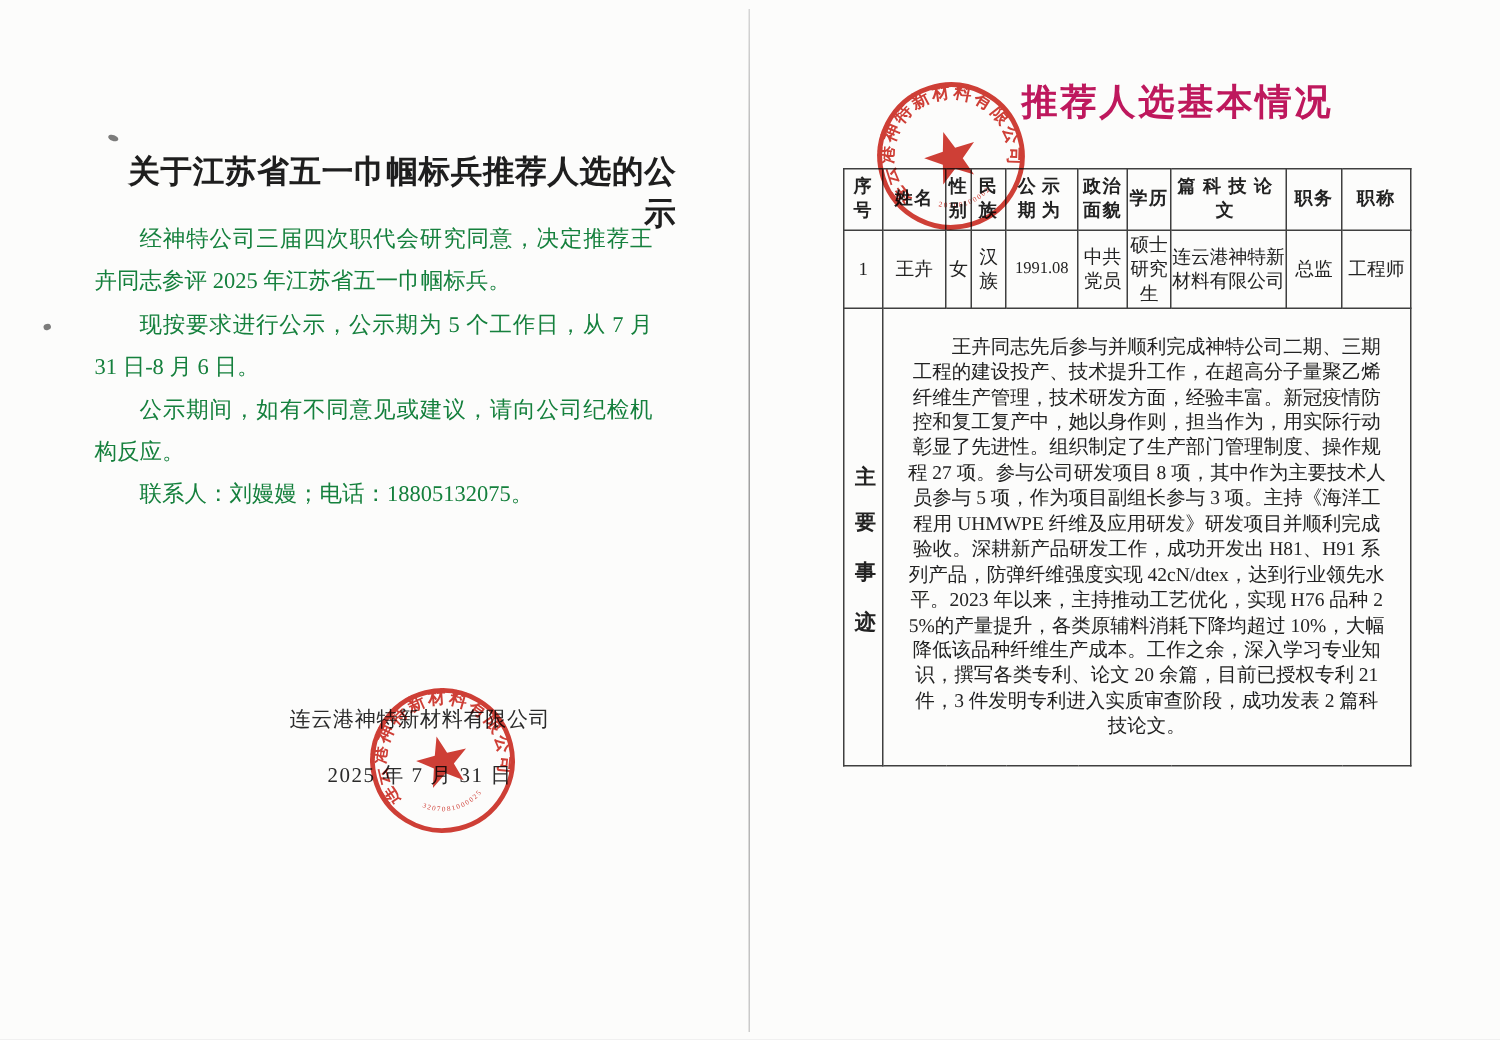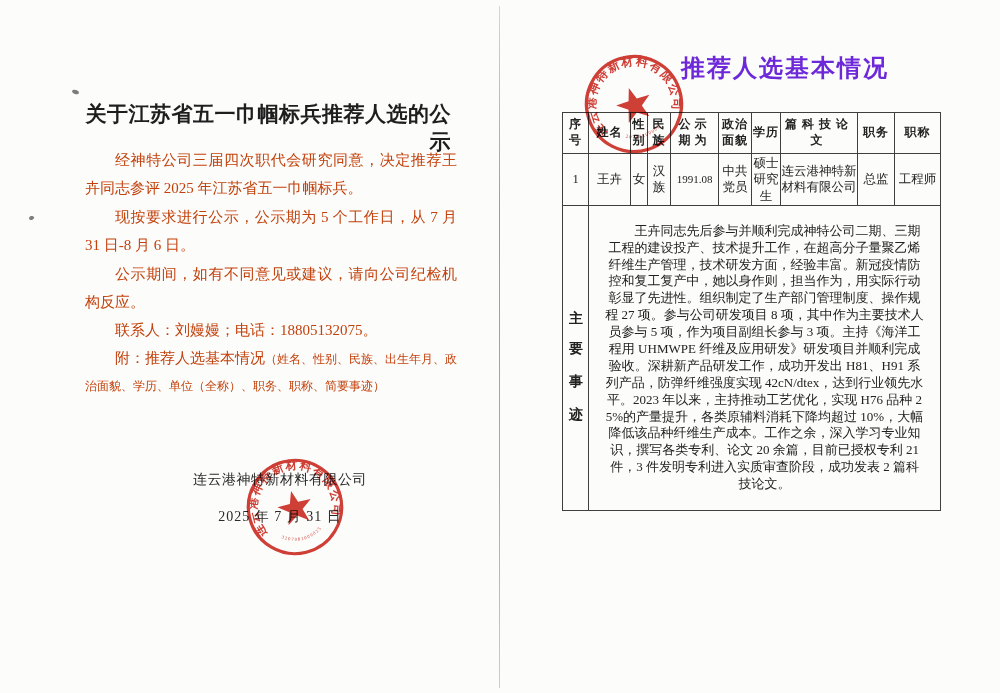--- a/index.html
+++ b/index.html
@@ -34,7 +34,7 @@
   
   .form-title{
     position:absolute;left:596px;top:52px;width:378px;margin:0;
-    text-align:center;font-size:24px;font-weight:700;letter-spacing:2px;color:#6d28d9;
+    text-align:center;font-size:24px;font-weight:700;letter-spacing:2px;color:#be185d;
   }
   table.info{
     position:absolute;left:562px;top:112px;width:378px;height:311px;

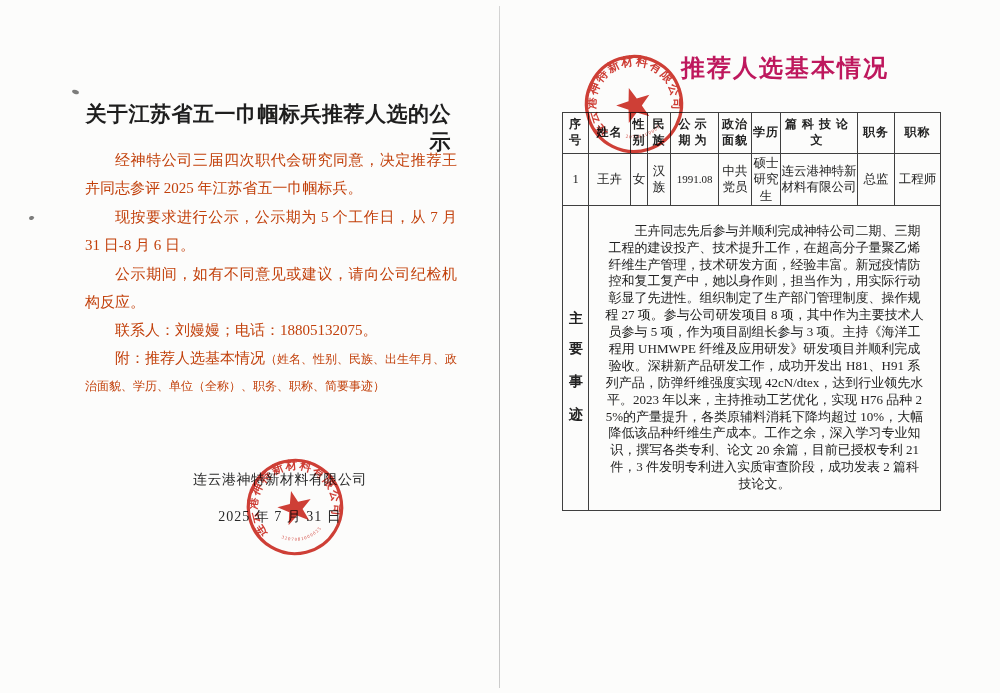--- a/index.html
+++ b/index.html
@@ -21,7 +21,7 @@
   }
   .announce-body{
     position:absolute;left:63px;top:146px;width:372px;
-    font-size:15px;line-height:28.4px;text-align:justify;color:#c2410c;margin-left:22px;
+    font-size:15px;line-height:28.4px;text-align:justify;color:#15803d;
   }
   .announce-body p{margin:0;text-indent:2em;}
   .attachment{margin-top:38px;line-height:26px;}

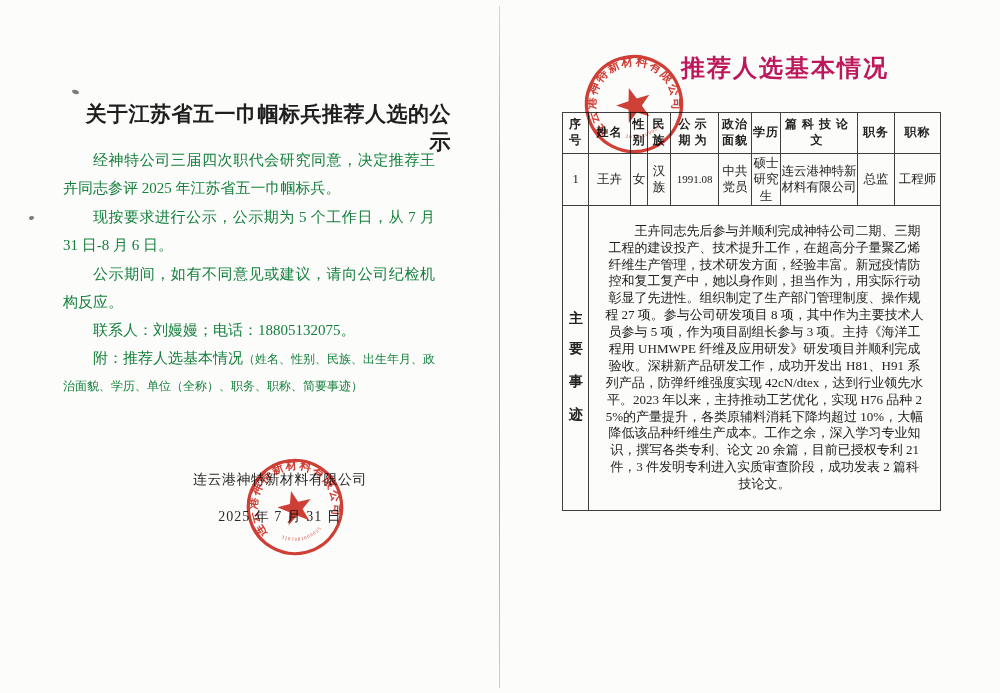--- a/index.html
+++ b/index.html
@@ -87,7 +87,6 @@
       <p>现按要求进行公示，公示期为 5 个工作日，从 7 月 31 日-8 月 6 日。</p>
       <p>公示期间，如有不同意见或建议，请向公司纪检机构反应。</p>
       <p>联系人：刘嫚嫚；电话：18805132075。</p>
-      <p class="attachment"><span>附：推荐人选基本情况</span><span class="note">（姓名、性别、民族、出生年月、政治面貌、学历、单位（全称）、职务、职称、简要事迹）</span></p>
     </div>
 
     <div class="signature">

